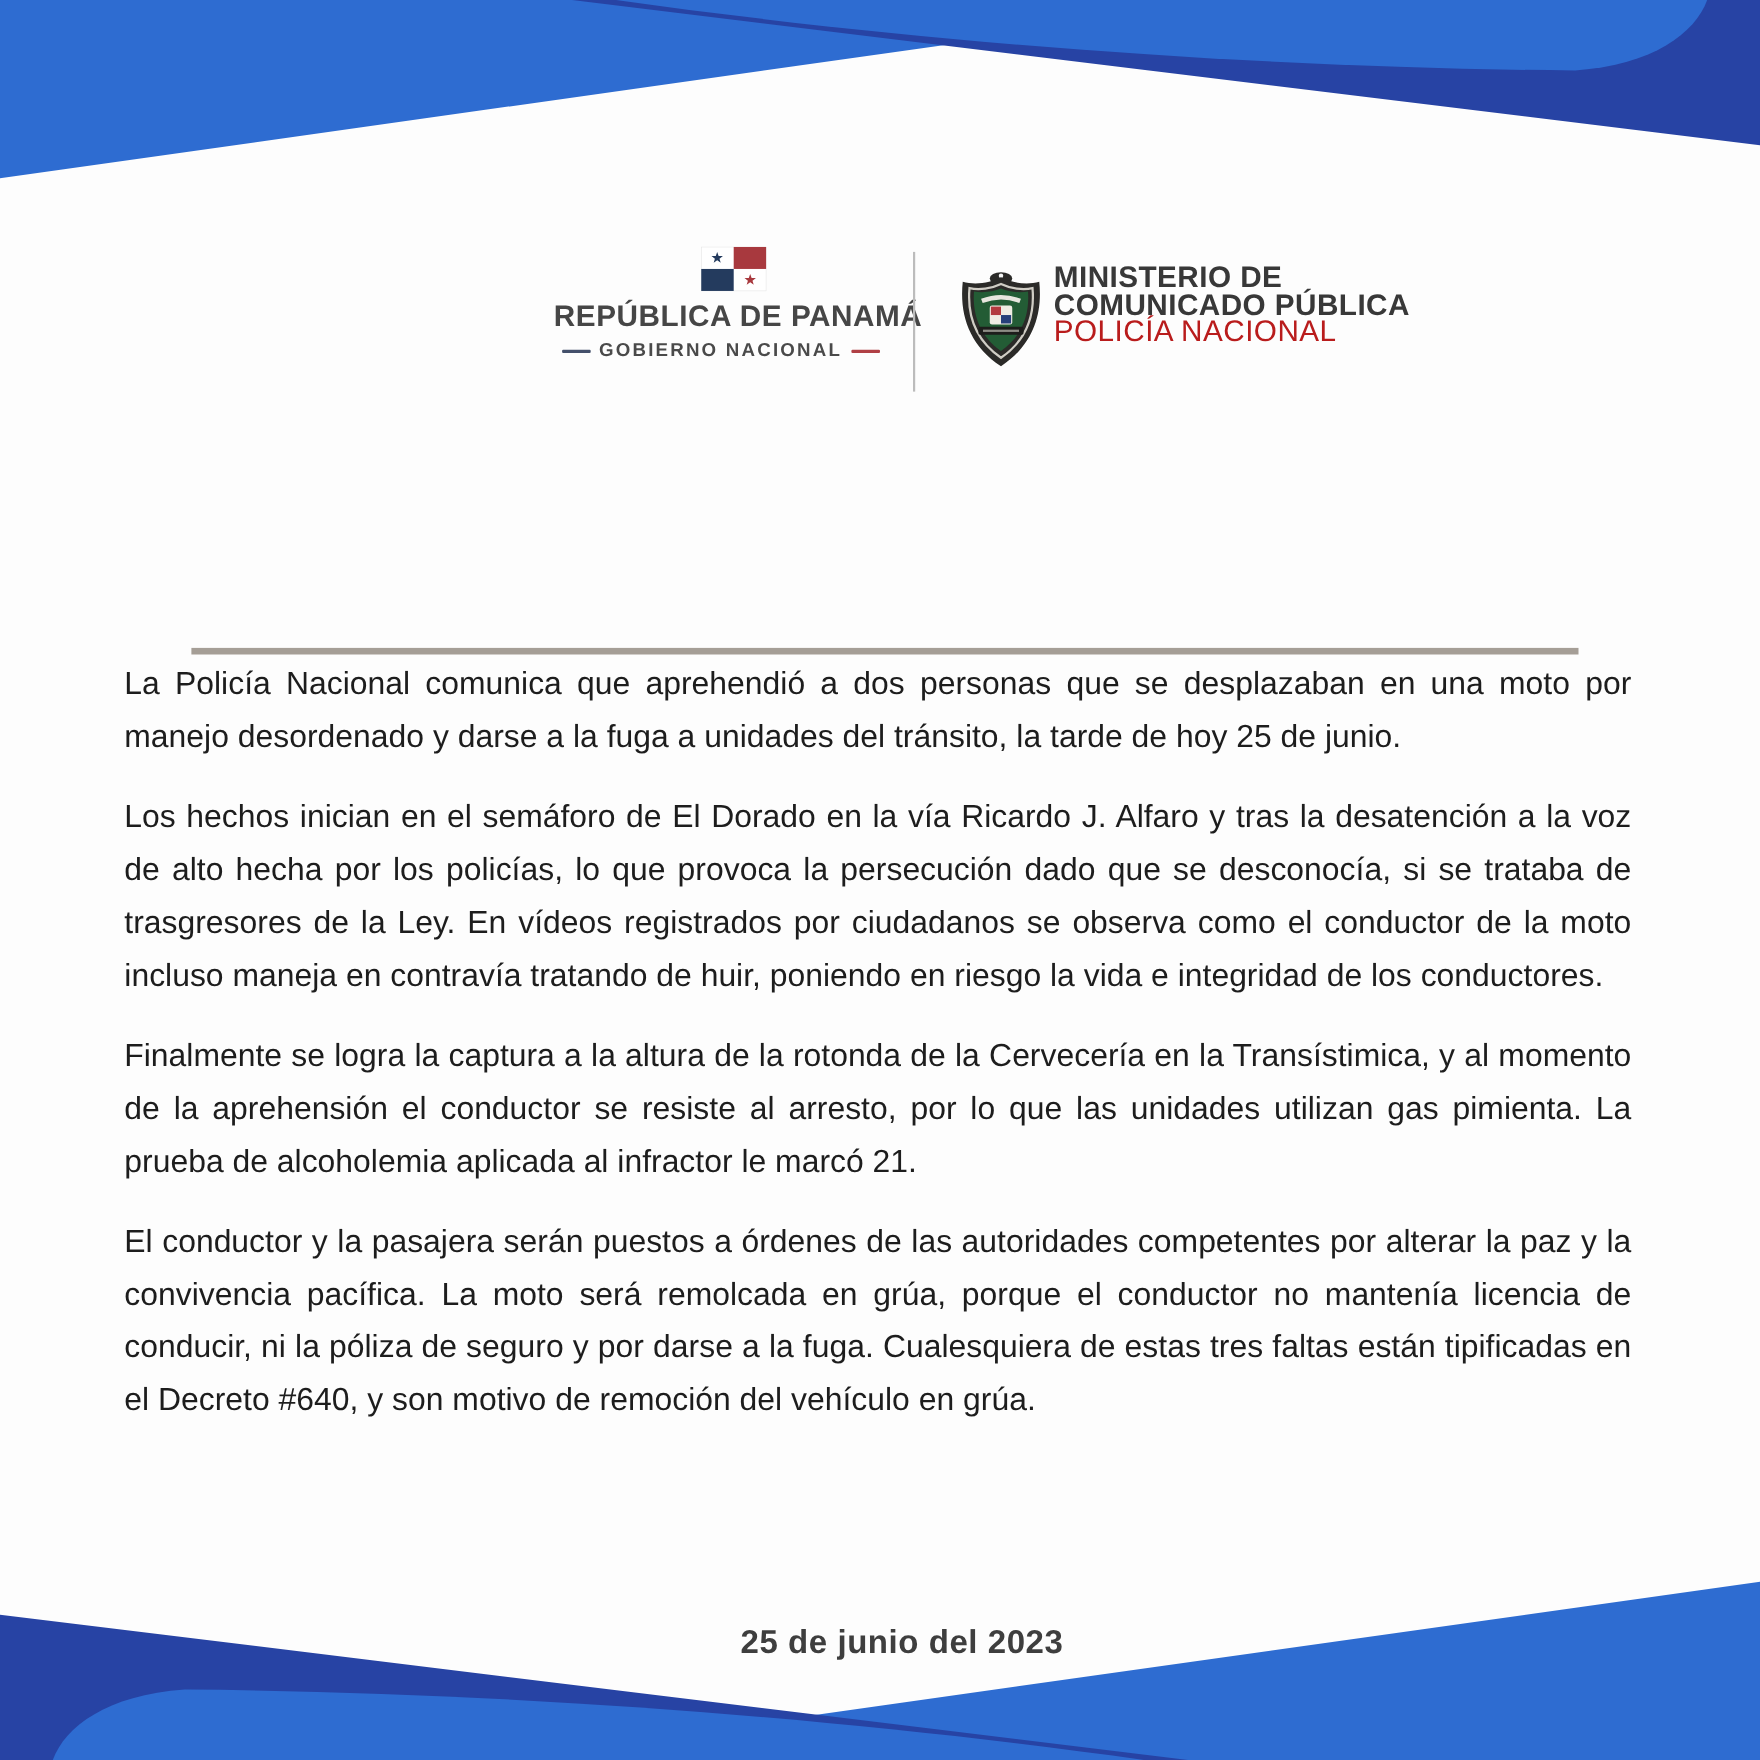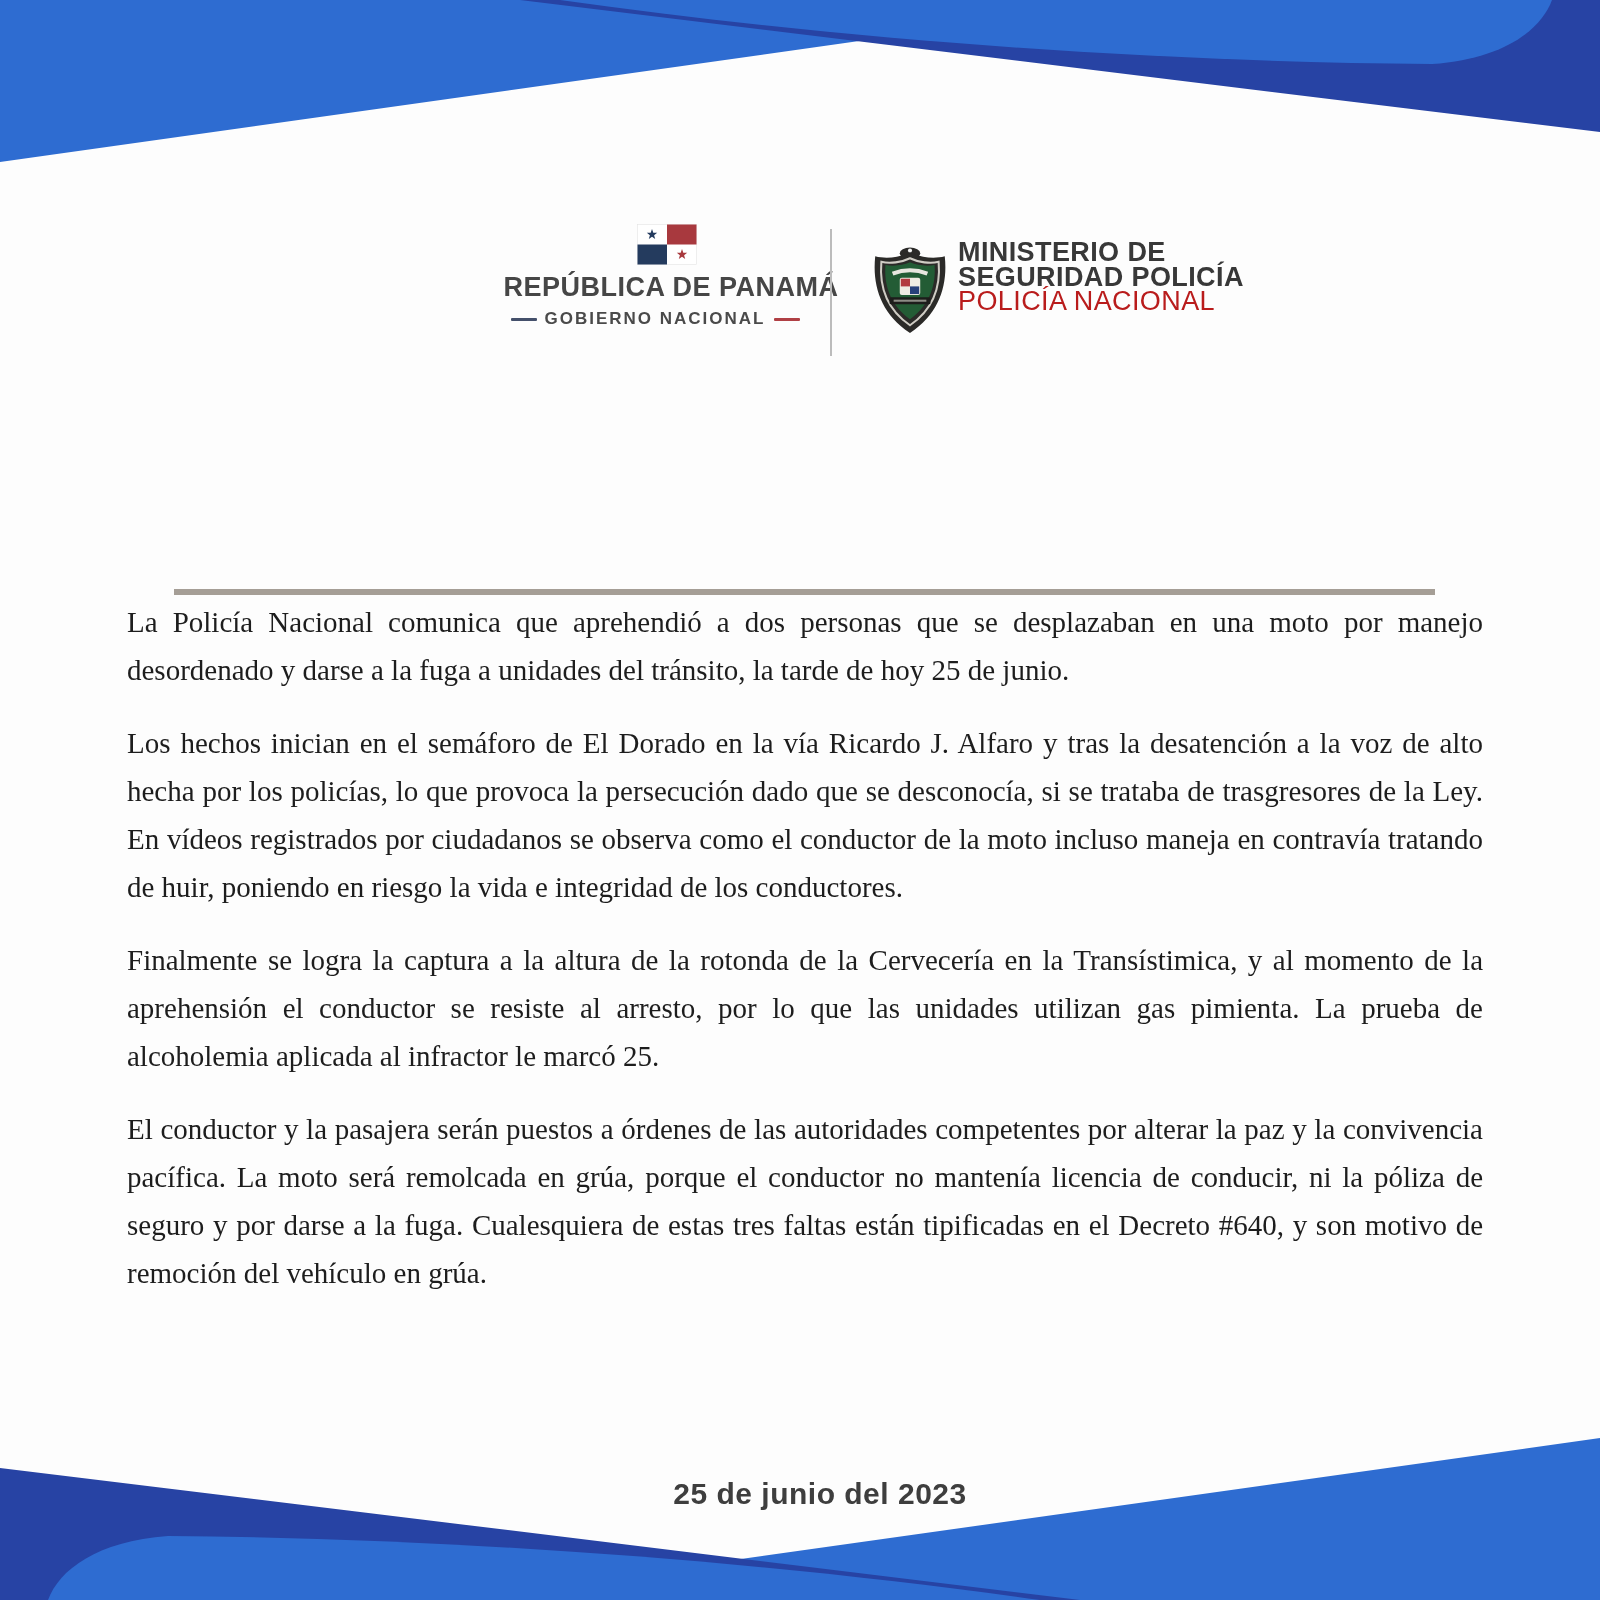--- a/index.html
+++ b/index.html
@@ -118,7 +118,7 @@
 
   <div class="ministry">
     <div class="b">MINISTERIO DE</div>
-    <div class="b">SEGURIDAD POLICÍA</div>
+    <div class="b">COMUNICADO PÚBLICA</div>
     <div class="r">POLICÍA NACIONAL</div>
   </div>
 

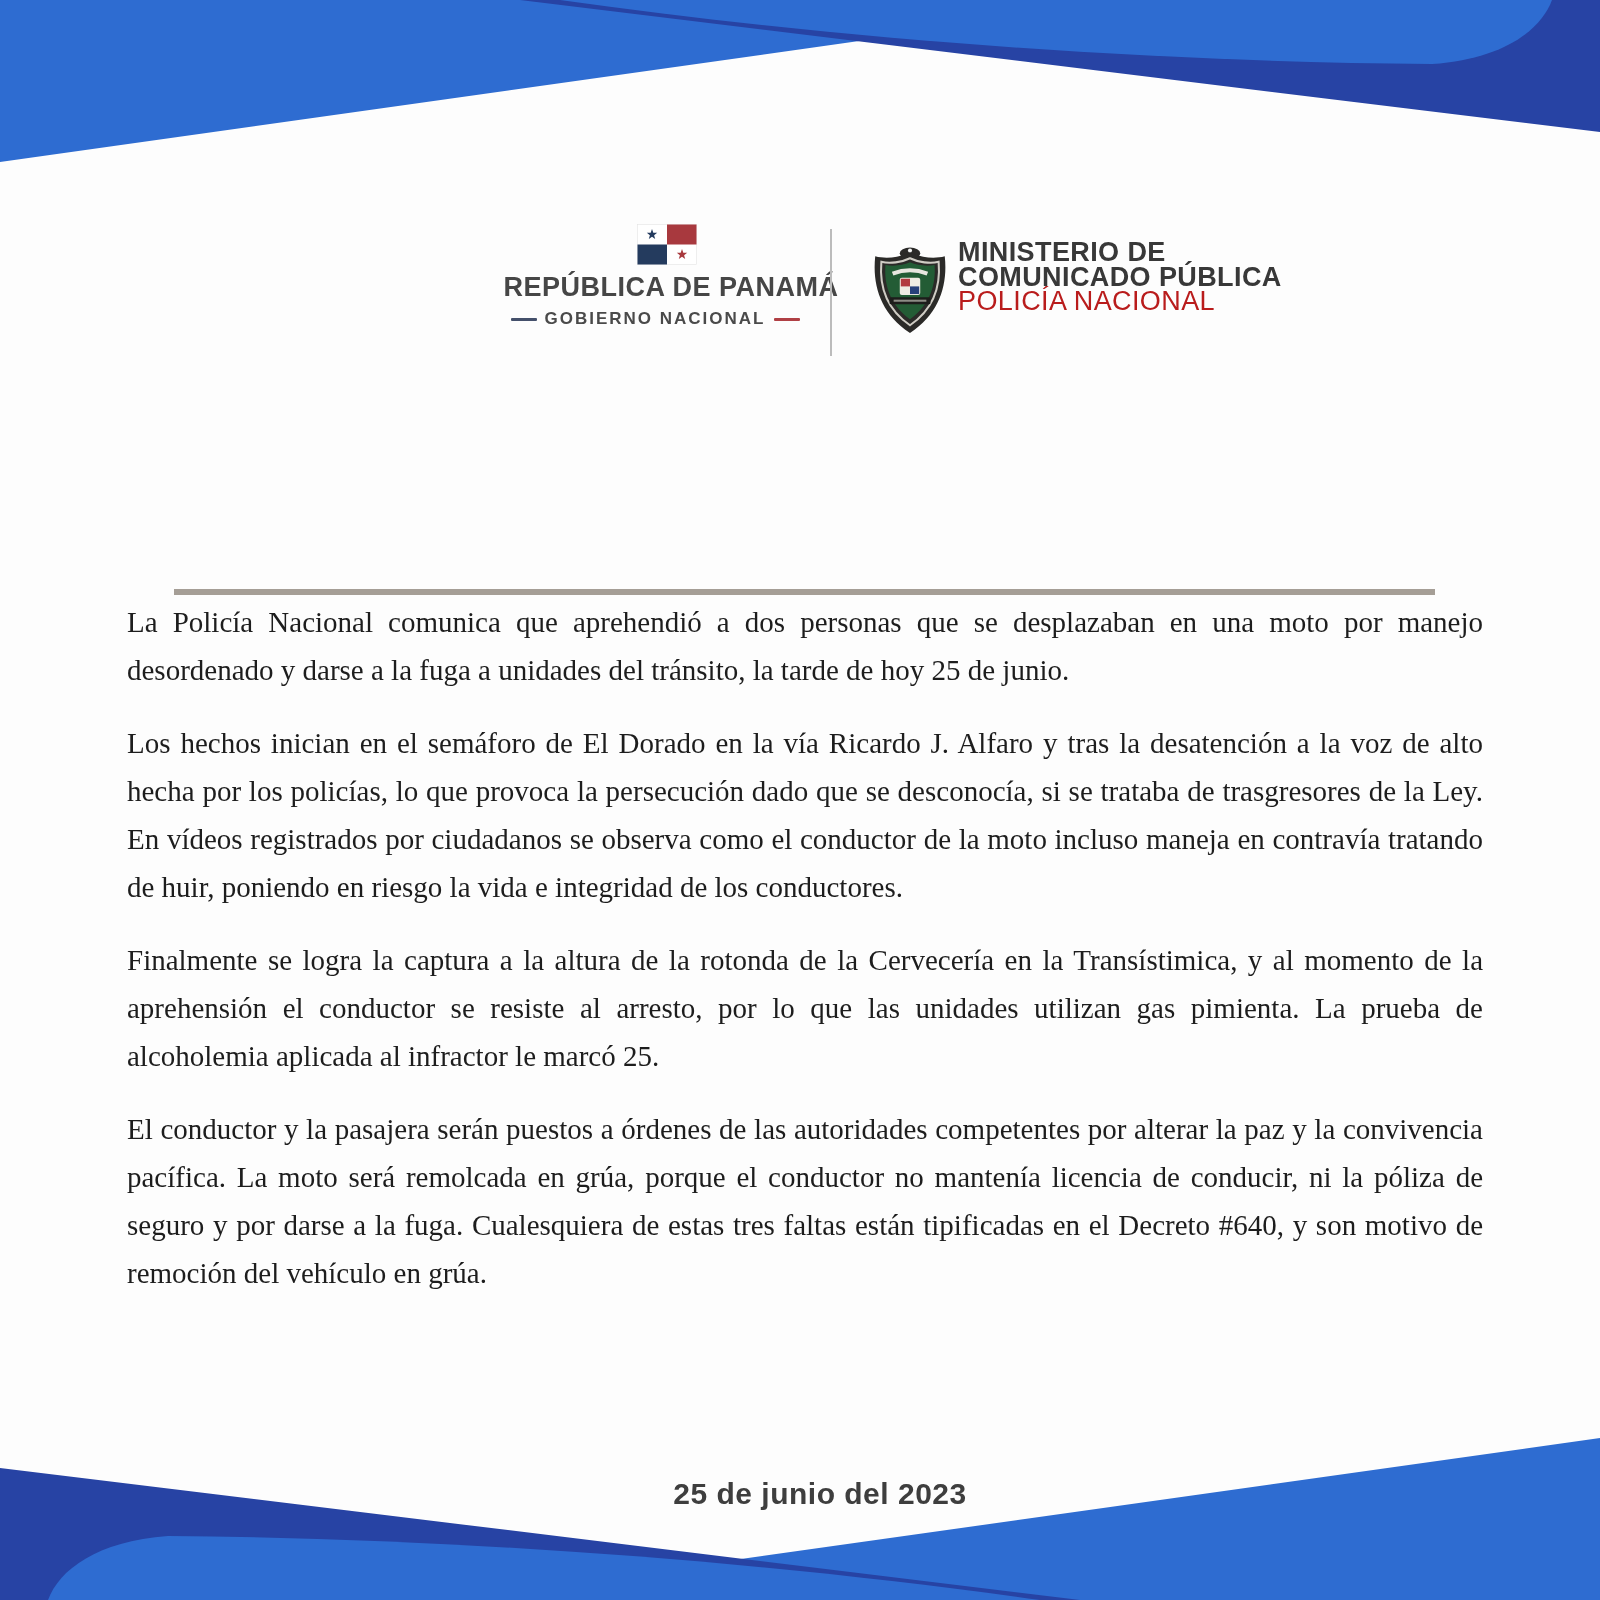--- a/index.html
+++ b/index.html
@@ -61,7 +61,7 @@
     position:absolute;left:113px;top:598px;width:1370px;
     font-size:29px;line-height:48px;text-align:justify;color:#1d1d1d;
   }
-  .body-text p{margin:0 0 25px 14px;font-family:Liberation Serif, serif;}
+  .body-text p{margin:0 0 25px 0;}
   .doc-date{
     position:absolute;left:0;top:1477px;width:1600px;text-align:center;
     font-size:30px;font-weight:bold;color:#3e3e3e;letter-spacing:.5px;padding-left:20px;

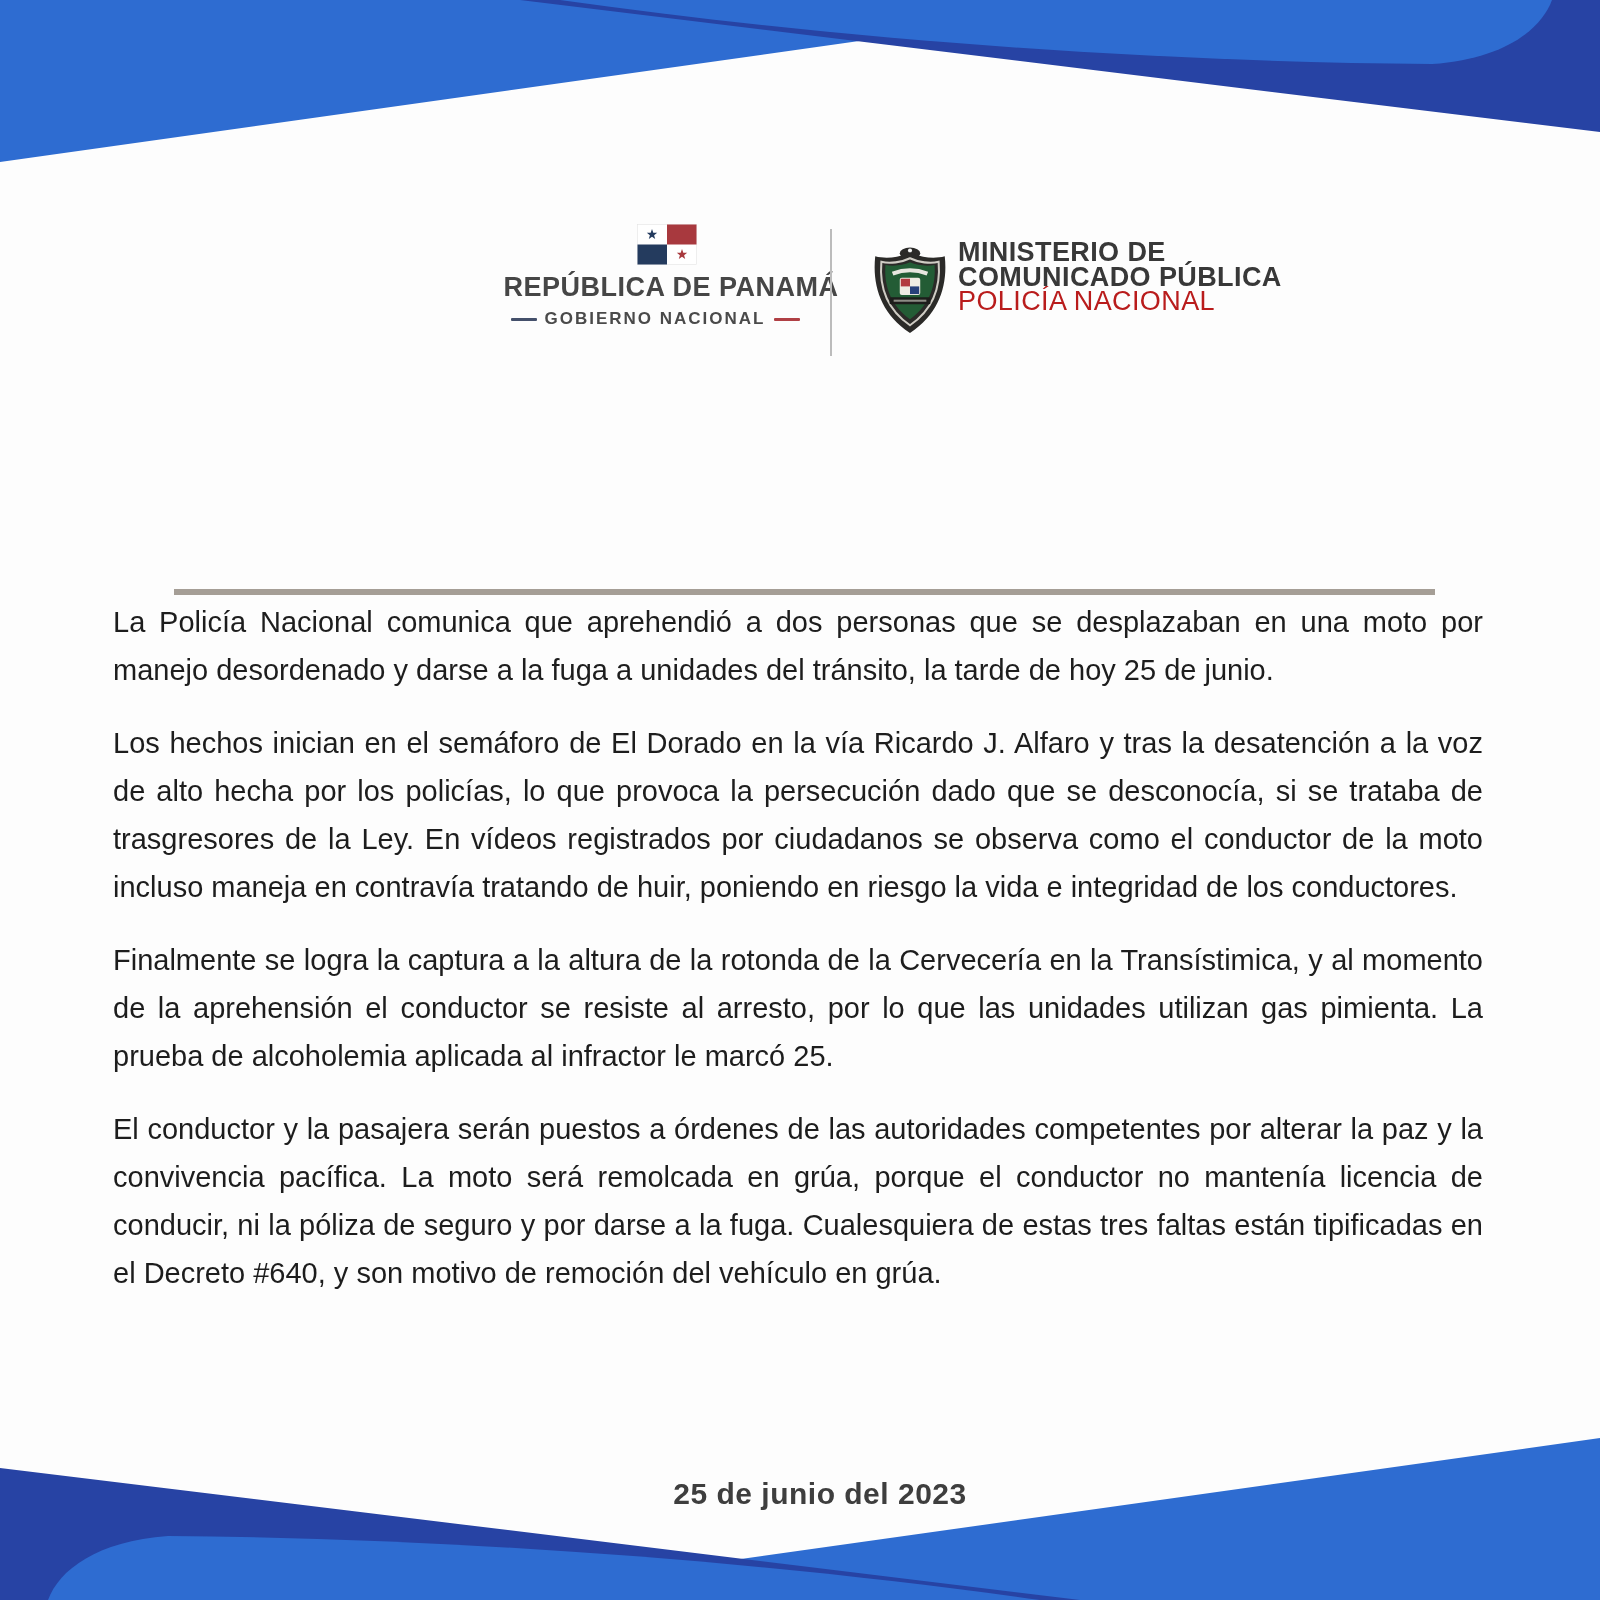--- a/index.html
+++ b/index.html
@@ -128,7 +128,7 @@
   <main class="body-text">
     <p>La Policía Nacional comunica que aprehendió a dos personas que se desplazaban en una moto por manejo desordenado y darse a la fuga a unidades del tránsito, la tarde de hoy 25 de junio.</p>
     <p>Los hechos inician en el semáforo de El Dorado en la vía Ricardo J.  Alfaro y tras la desatención a la voz de alto hecha por los policías, lo que provoca la persecución dado que se desconocía, si se trataba de trasgresores de la Ley.   En vídeos registrados por ciudadanos se observa como el conductor de la moto incluso maneja en contravía tratando de huir, poniendo en riesgo la vida e integridad de los conductores.</p>
-    <p>Finalmente se logra la captura a la altura de la rotonda de la Cervecería en la Transístimica, y al momento de la aprehensión el conductor se resiste al arresto, por lo que las unidades utilizan gas pimienta.  La prueba de alcoholemia aplicada al infractor le marcó 25.</p>
+    <p>Finalmente se logra la captura a la altura de la rotonda de la Cervecería en la Transístimica, y al momento de la aprehensión el conductor se resiste al arresto, por lo que las unidades utilizan gas pimienta.  La prueba de alcoholemia aplicada al infractor le marcó 21.</p>
     <p>El conductor y la pasajera serán puestos a órdenes de las autoridades competentes por alterar la paz y la convivencia pacífica.  La moto será remolcada en grúa, porque el conductor no mantenía licencia de conducir, ni la póliza de seguro y por darse a la fuga.  Cualesquiera de estas tres faltas están tipificadas en el Decreto #640, y son motivo de remoción del vehículo en grúa.</p>
   </main>
 

